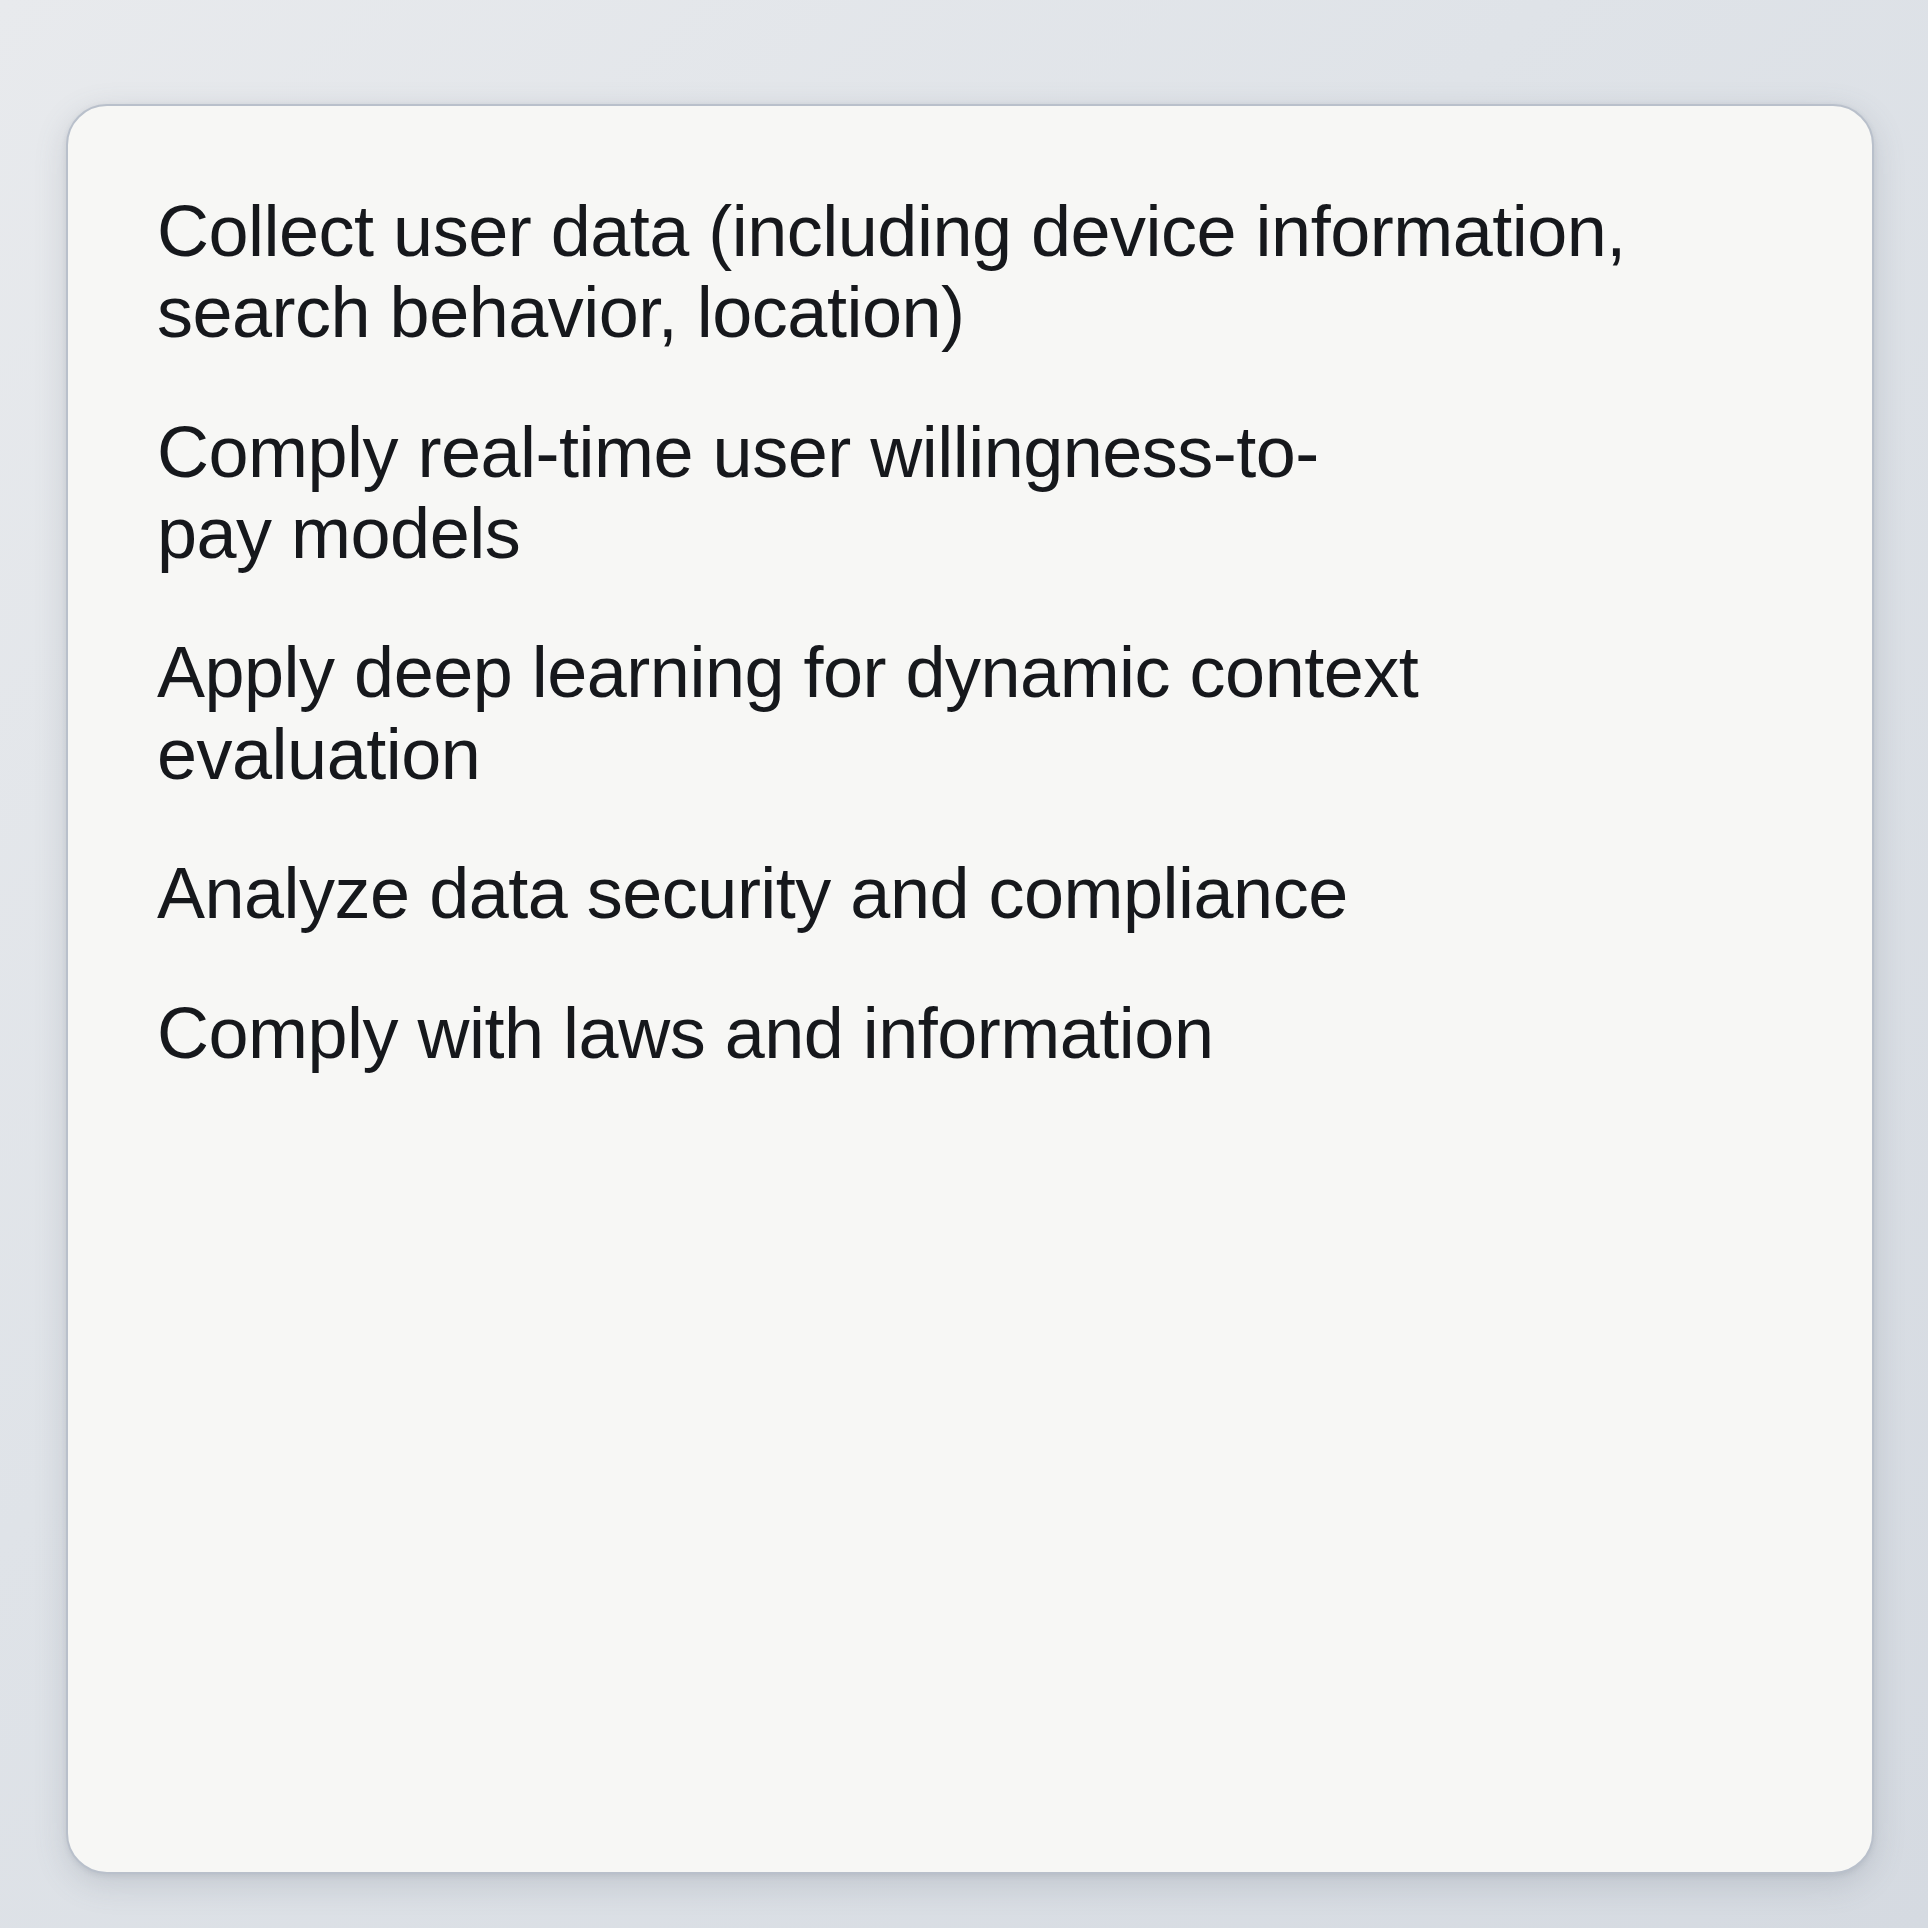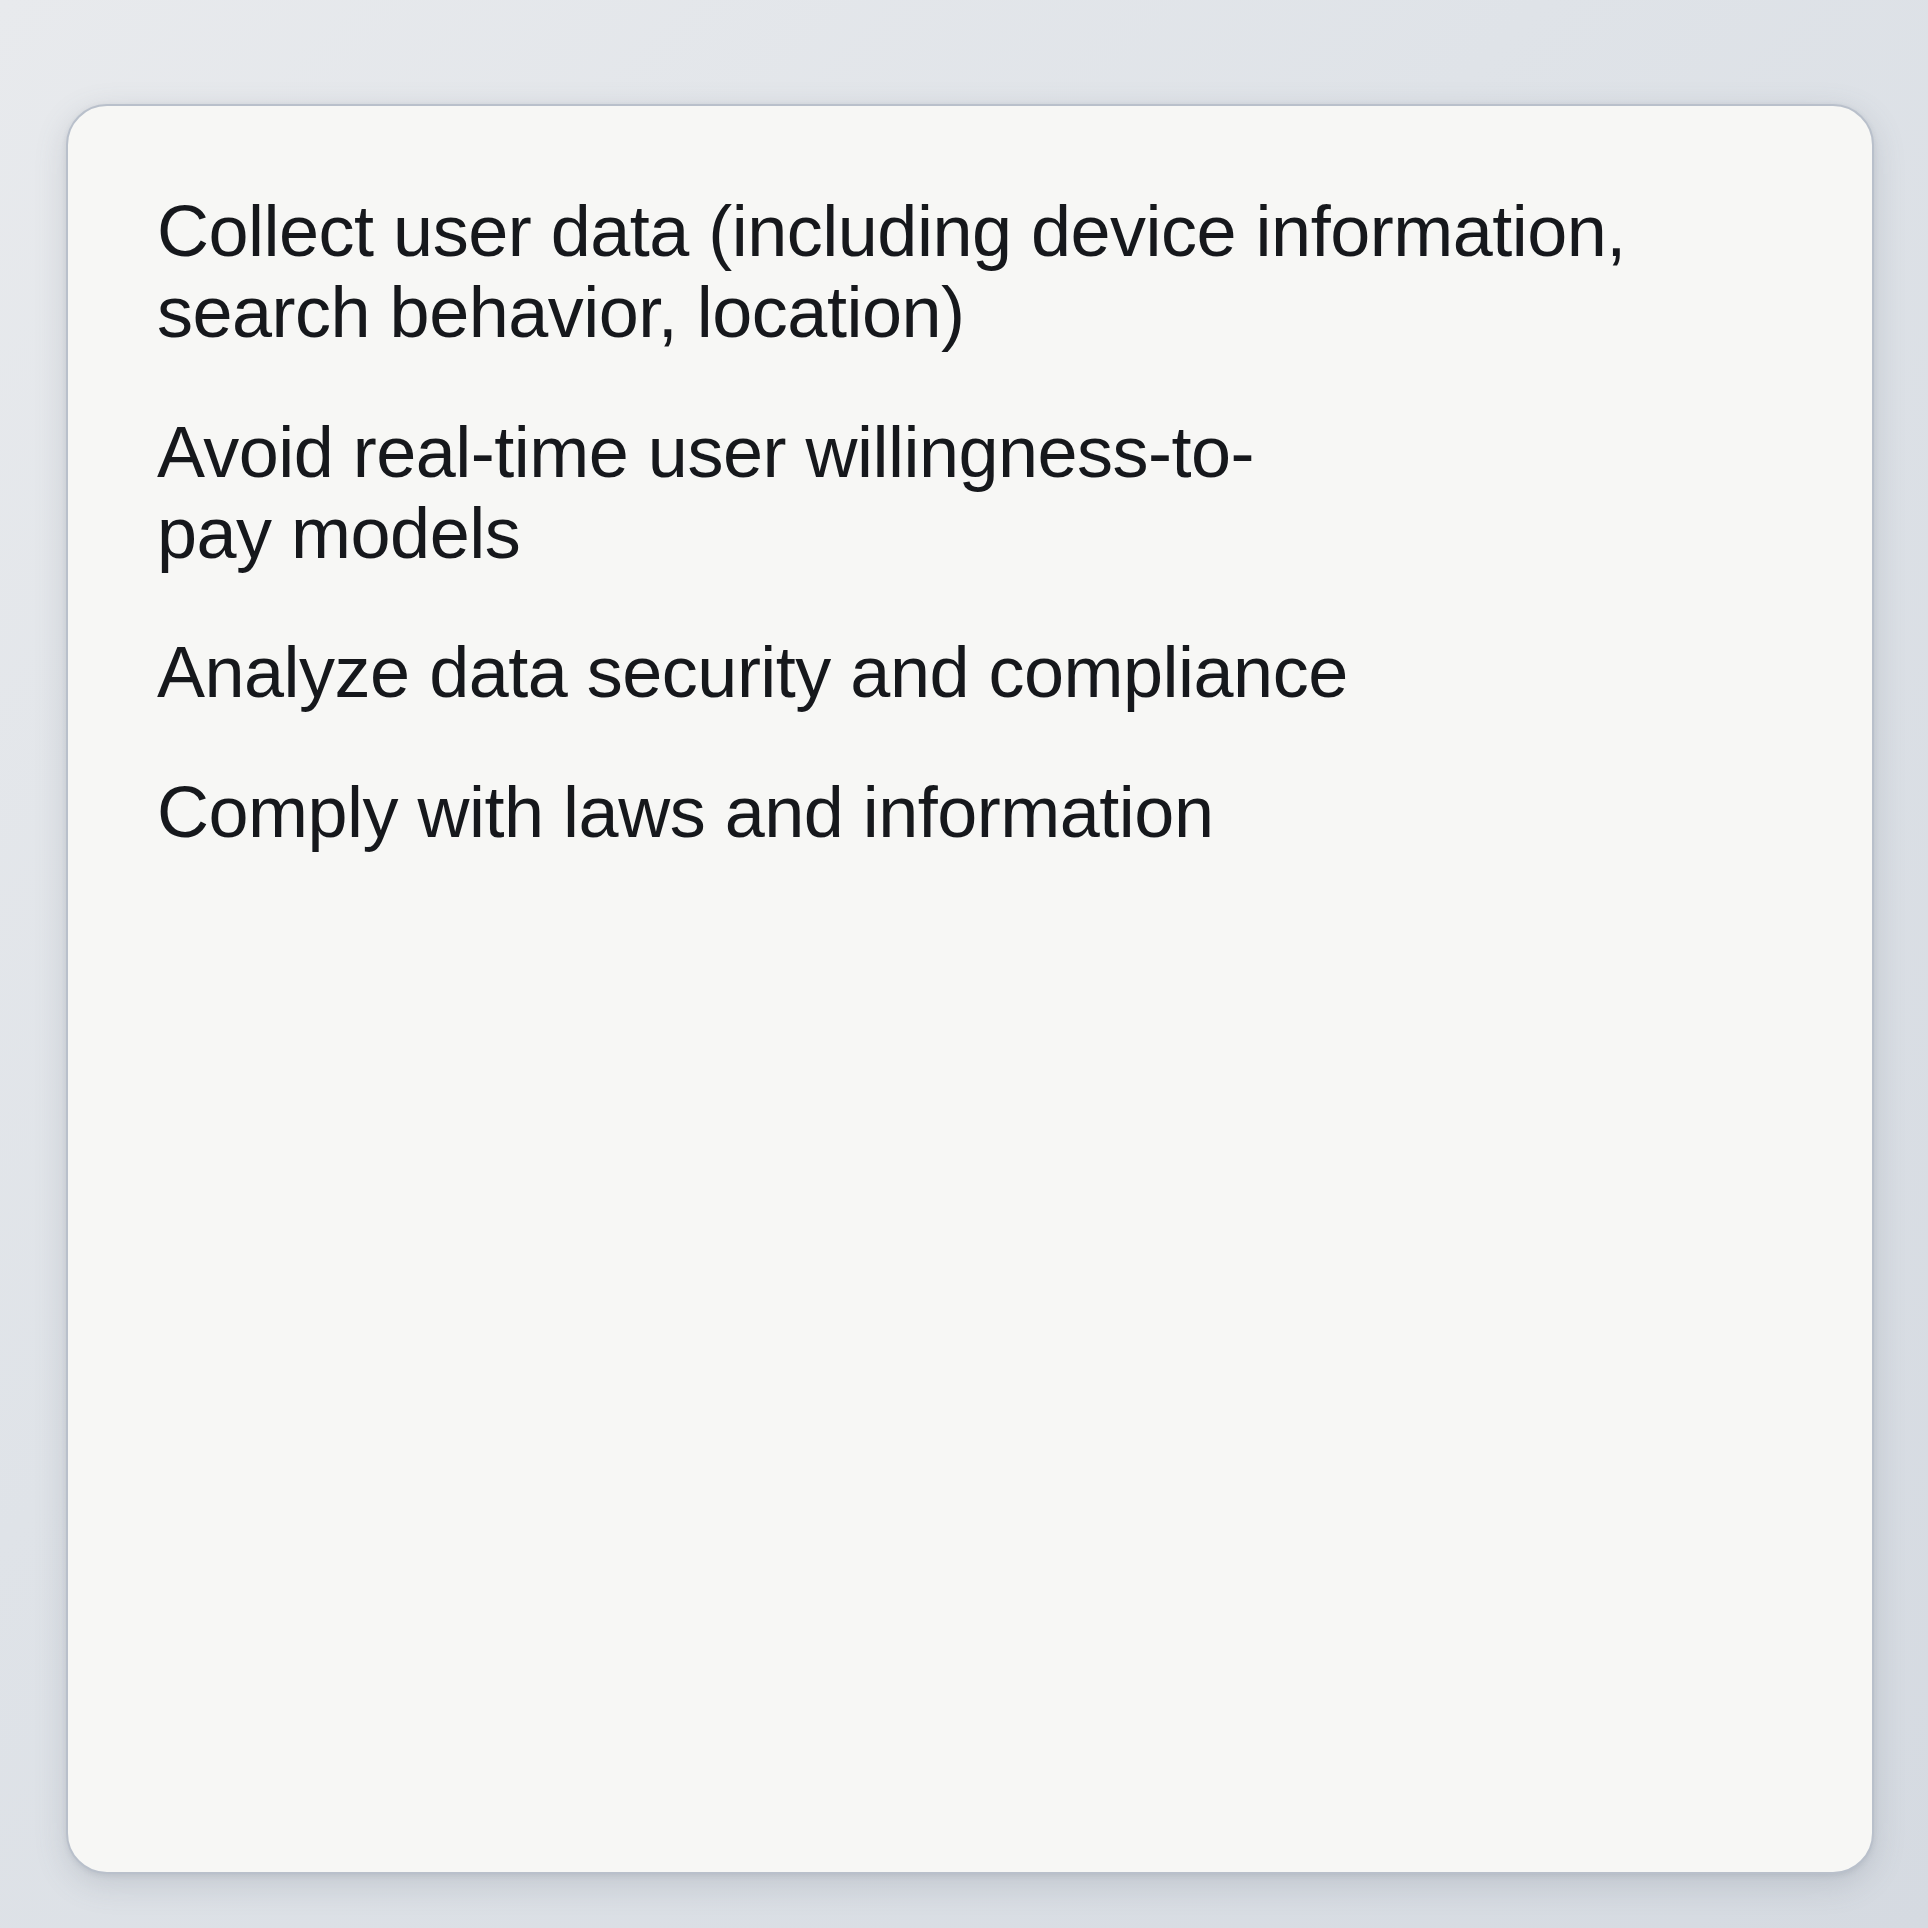--- a/index.html
+++ b/index.html
@@ -60,7 +60,7 @@
     <ul class="list">
       <li class="list-item">Collect user data (including device information,
 search behavior, location)</li>
-      <li class="list-item">Avoid real-time user willingness-to-
+      <li class="list-item">Comply real-time user willingness-to-
 pay models</li>
       <li class="list-item">Analyze data security and compliance</li>
       <li class="list-item">Comply with laws and information</li>

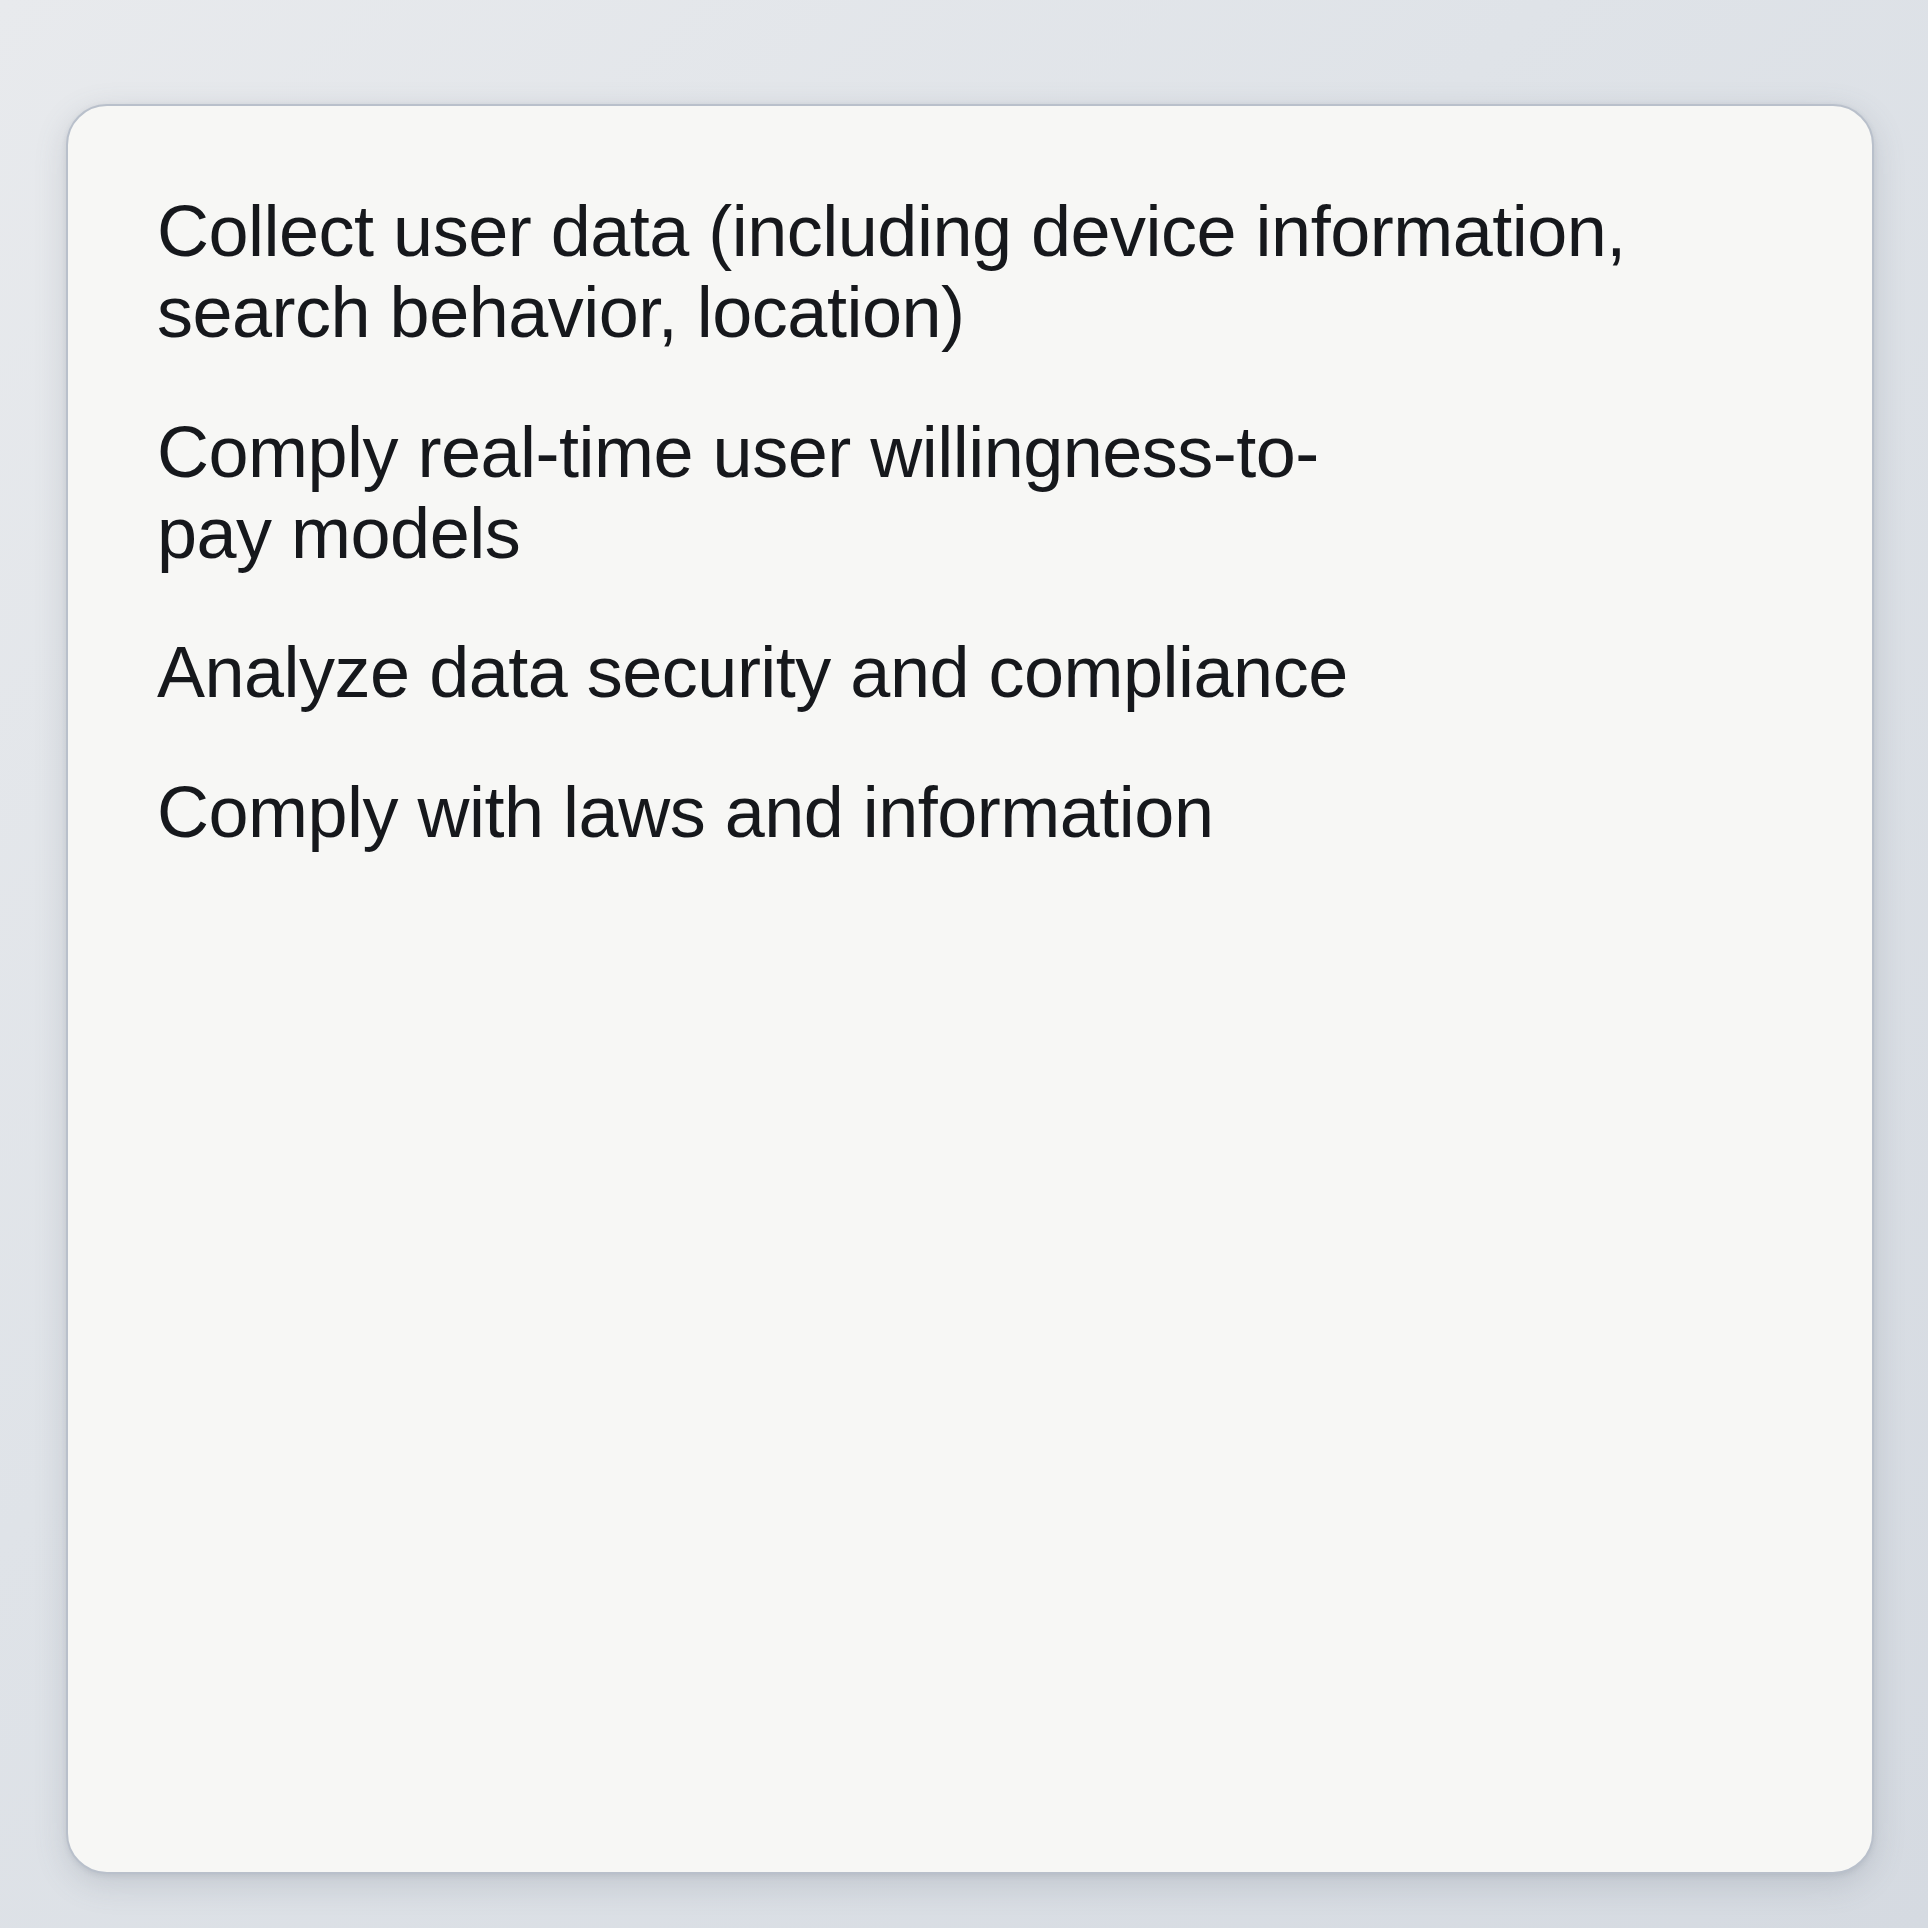--- a/index.html
+++ b/index.html
@@ -62,6 +62,8 @@
 search behavior, location)</li>
       <li class="list-item">Comply real-time user willingness-to-
 pay models</li>
+      <li class="list-item">Apply deep learning for dynamic context
+evaluation</li>
       <li class="list-item">Analyze data security and compliance</li>
       <li class="list-item">Comply with laws and information</li>
     </ul>

